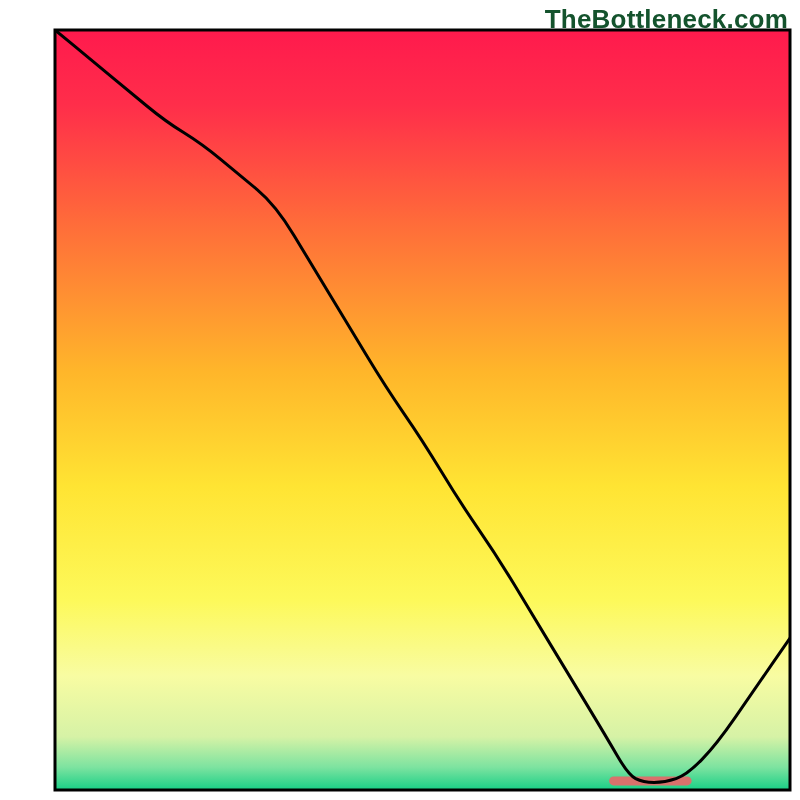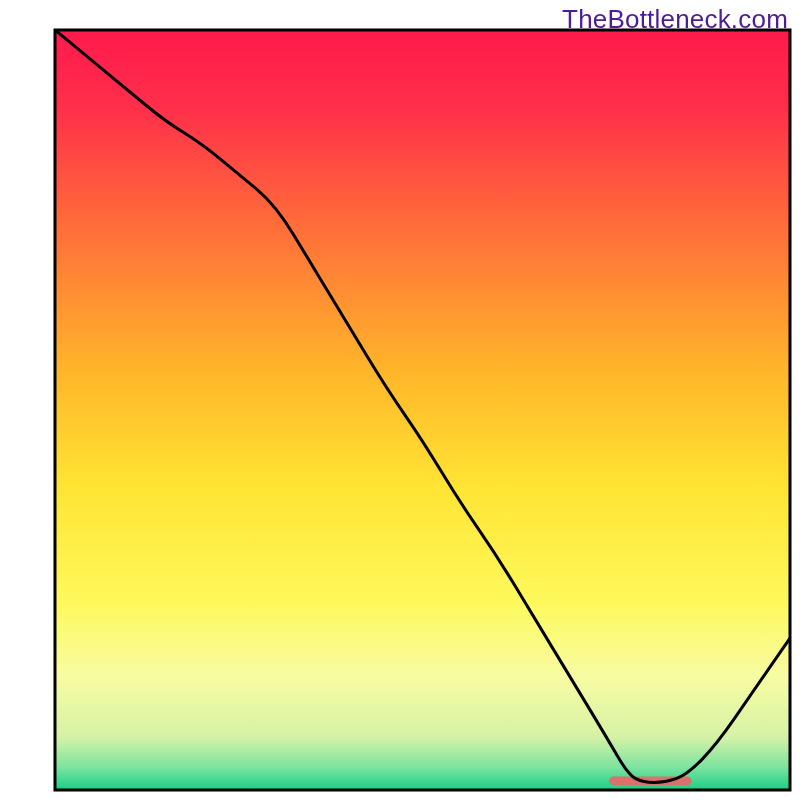--- a/index.html
+++ b/index.html
@@ -21,8 +21,8 @@
     top: 4px;
     right: 12px;
     font-size: 26px;
-    font-weight: 400;
-    color: #4c1d95;
+    font-weight: 700;
+    color: #14532d;
     letter-spacing: 0.2px;
     text-align: right;
   }

